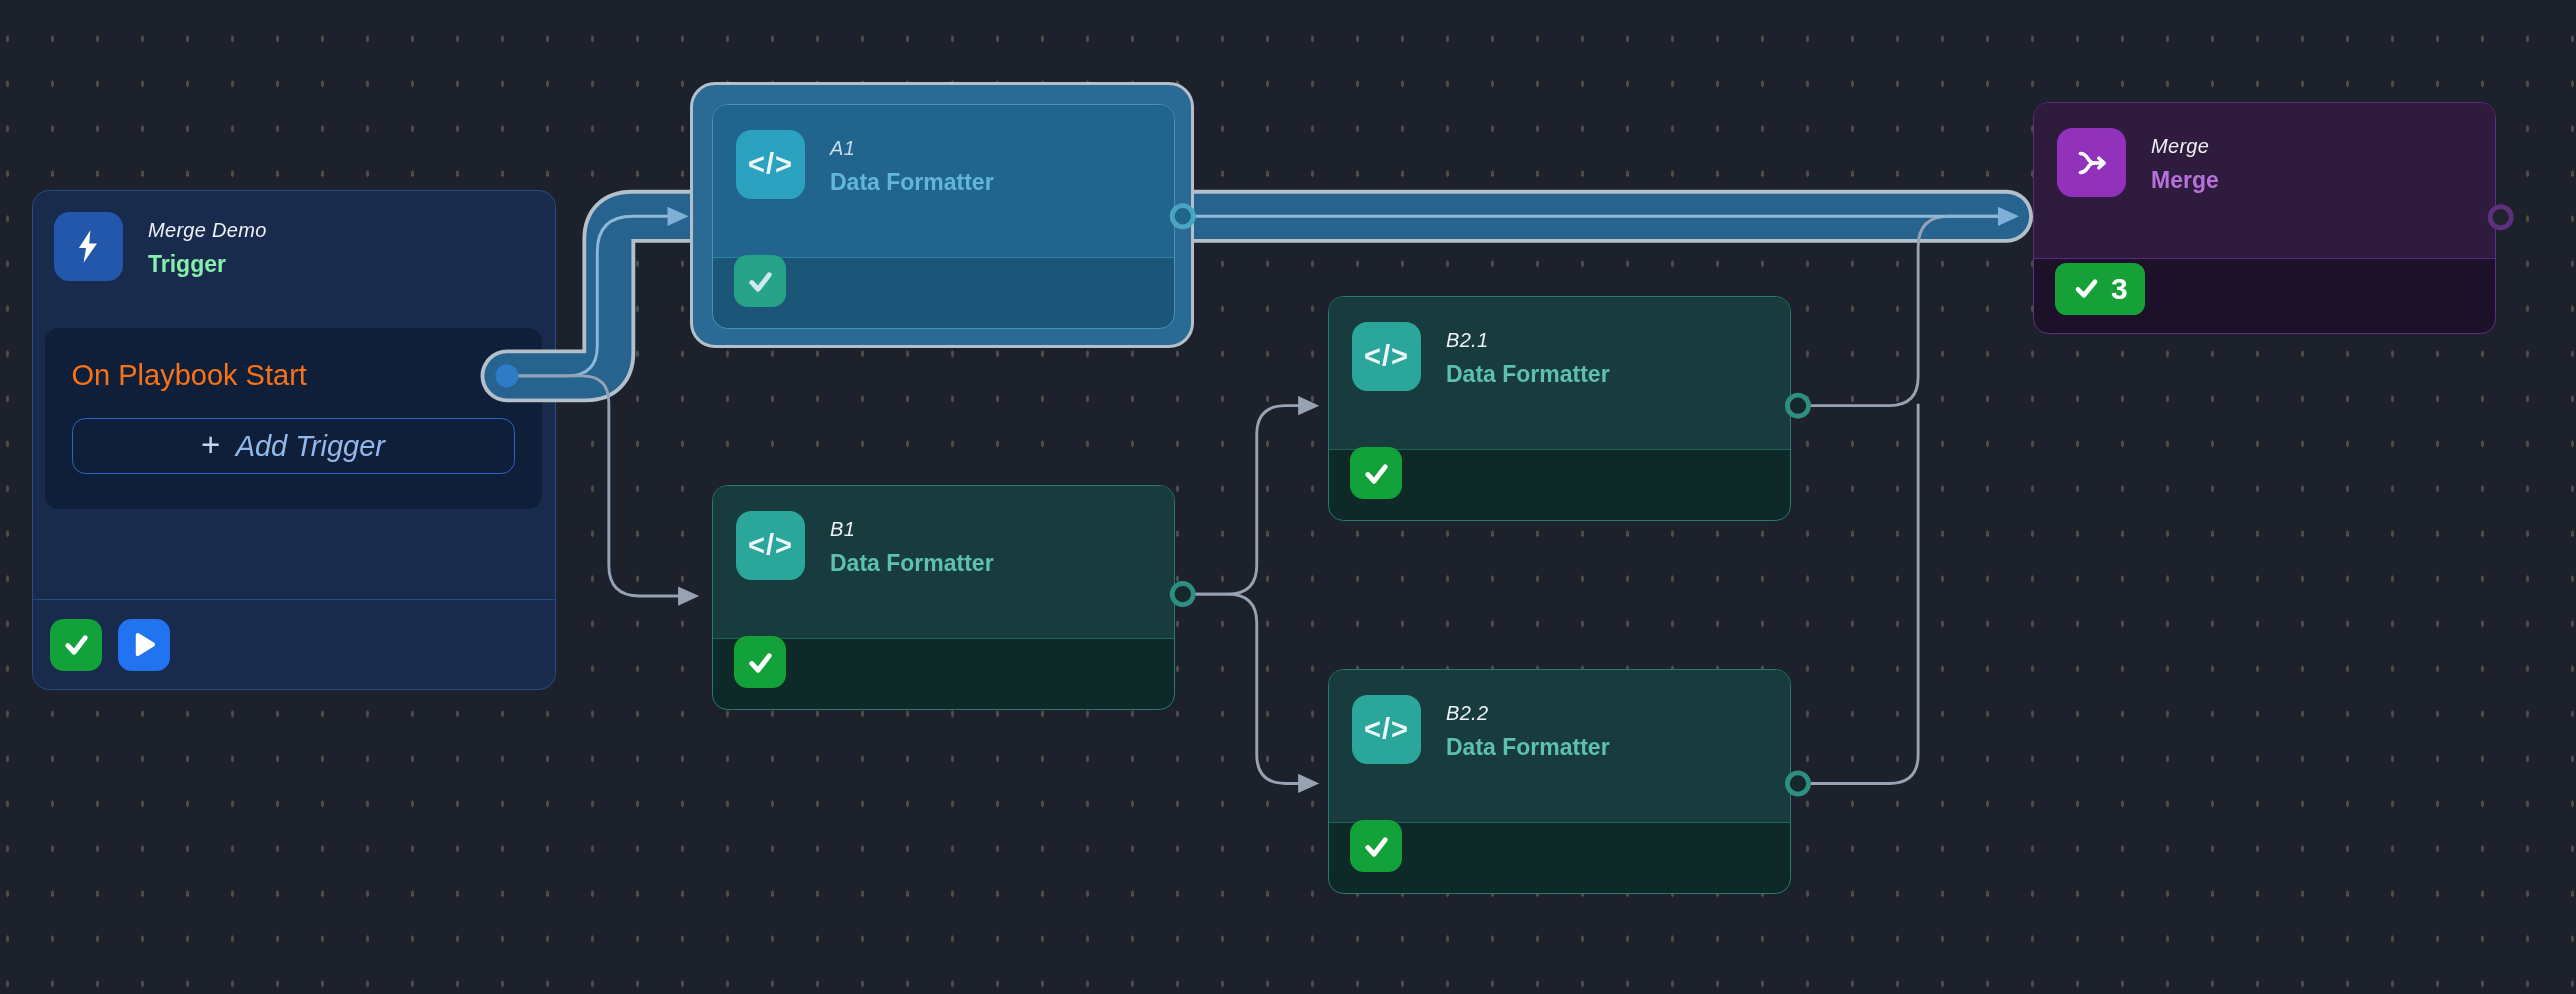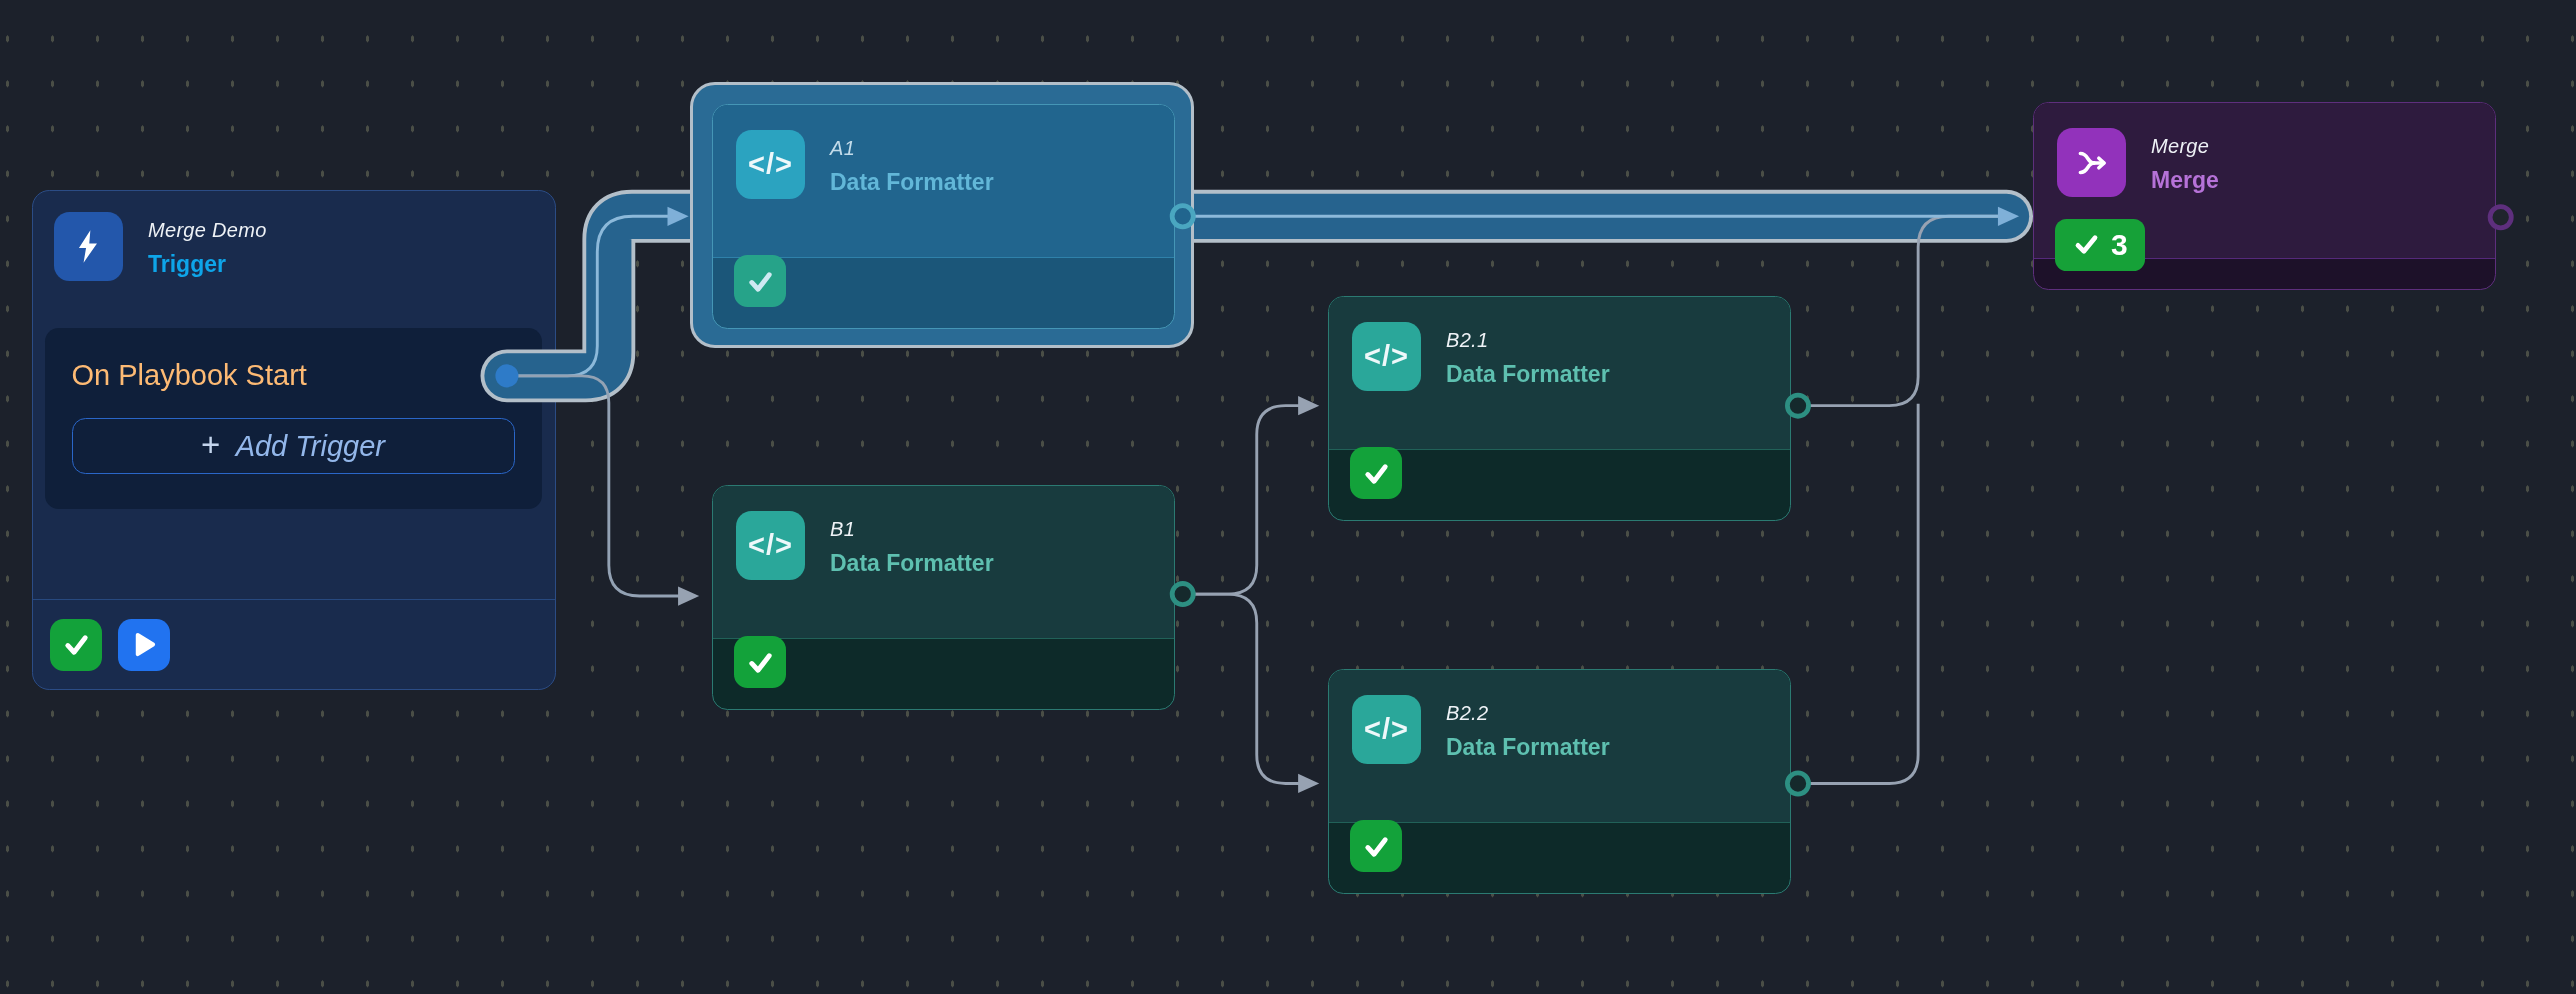--- a/index.html
+++ b/index.html
@@ -41,7 +41,7 @@
   .a1-node .node-foot{height:94px;}
 
   
-  .merge-node{left:2033px;top:102px;width:463px;height:188px;background:#1d1129;border:1.9px solid #5e2f7d;}
+  .merge-node{left:2033px;top:102px;width:463px;height:232px;background:#1d1129;border:1.9px solid #5e2f7d;}
   .merge-node .node-head{height:130px;background:#2e1b3e;border-bottom:1.9px solid #55297a;}
   .merge-node .n-sub{color:#b672d8;}
   .merge-node .icon-sq{background:#9232bb;}

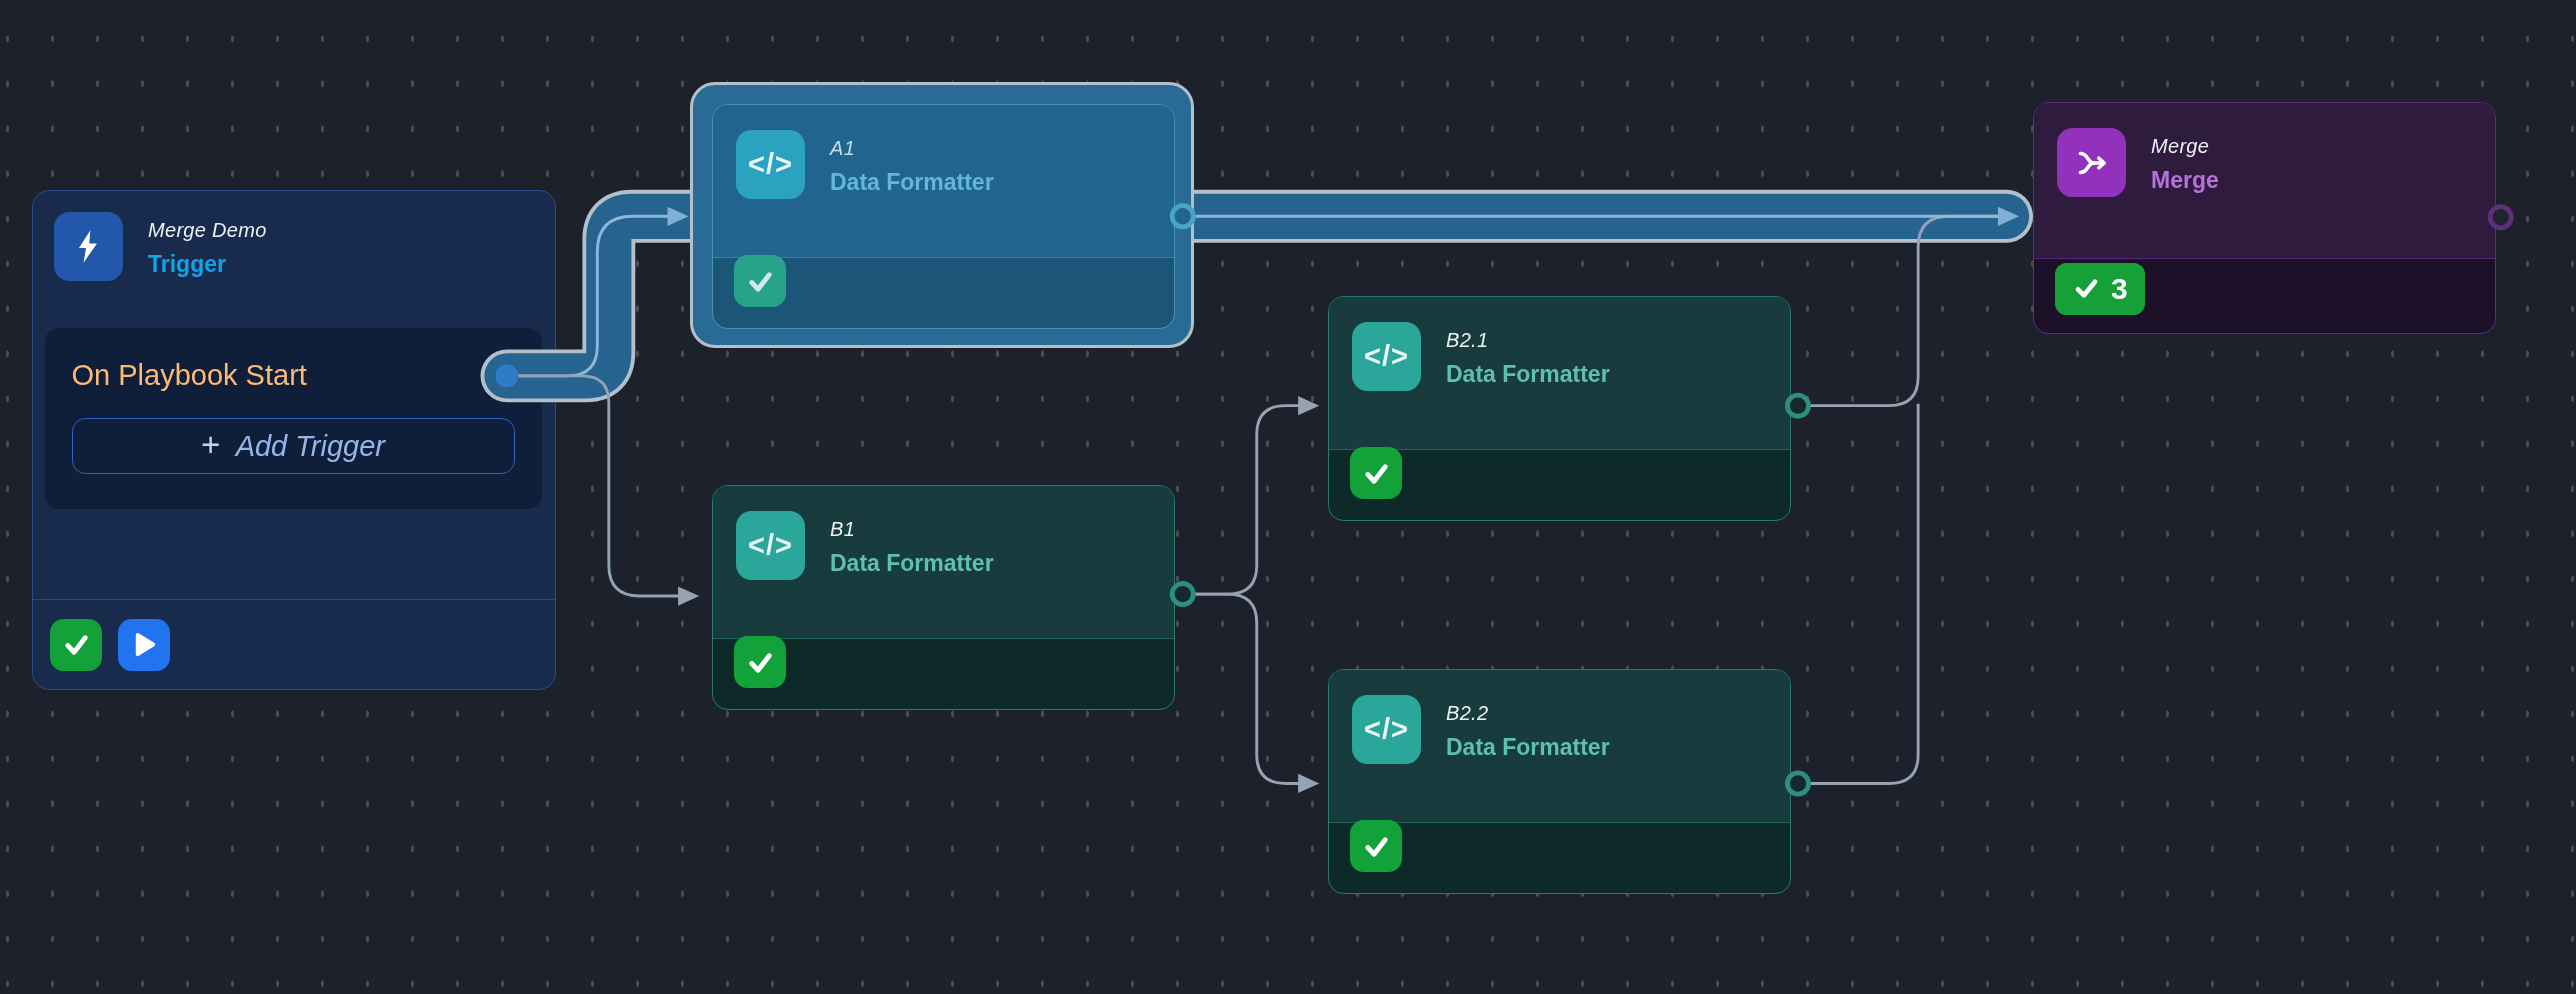--- a/index.html
+++ b/index.html
@@ -58,7 +58,7 @@
   .trigger-node{left:32px;top:190px;width:524px;height:500px;background:#192b4d;border:1.9px solid #2b4c85;border-radius:17.3px;}
   .trigger-node .node-head{padding:21px 23px 0 21px;}
   .trigger-node .icon-sq{background:#2357ab;}
-  .trigger-node .n-sub{color:#0ea5e9;}
+  .trigger-node .n-sub{color:#86efac;}
   .sub-card{position:absolute;left:11.5px;top:137px;width:497px;height:181px;background:#0f1f3a;border-radius:13.5px;}
   .row-label{position:absolute;left:27px;top:33px;font-size:29px;color:#fdba74;line-height:1;}
   .add-btn{position:absolute;left:27px;right:27px;top:90px;height:56px;border:1.9px solid #2a66c8;border-radius:13.5px;

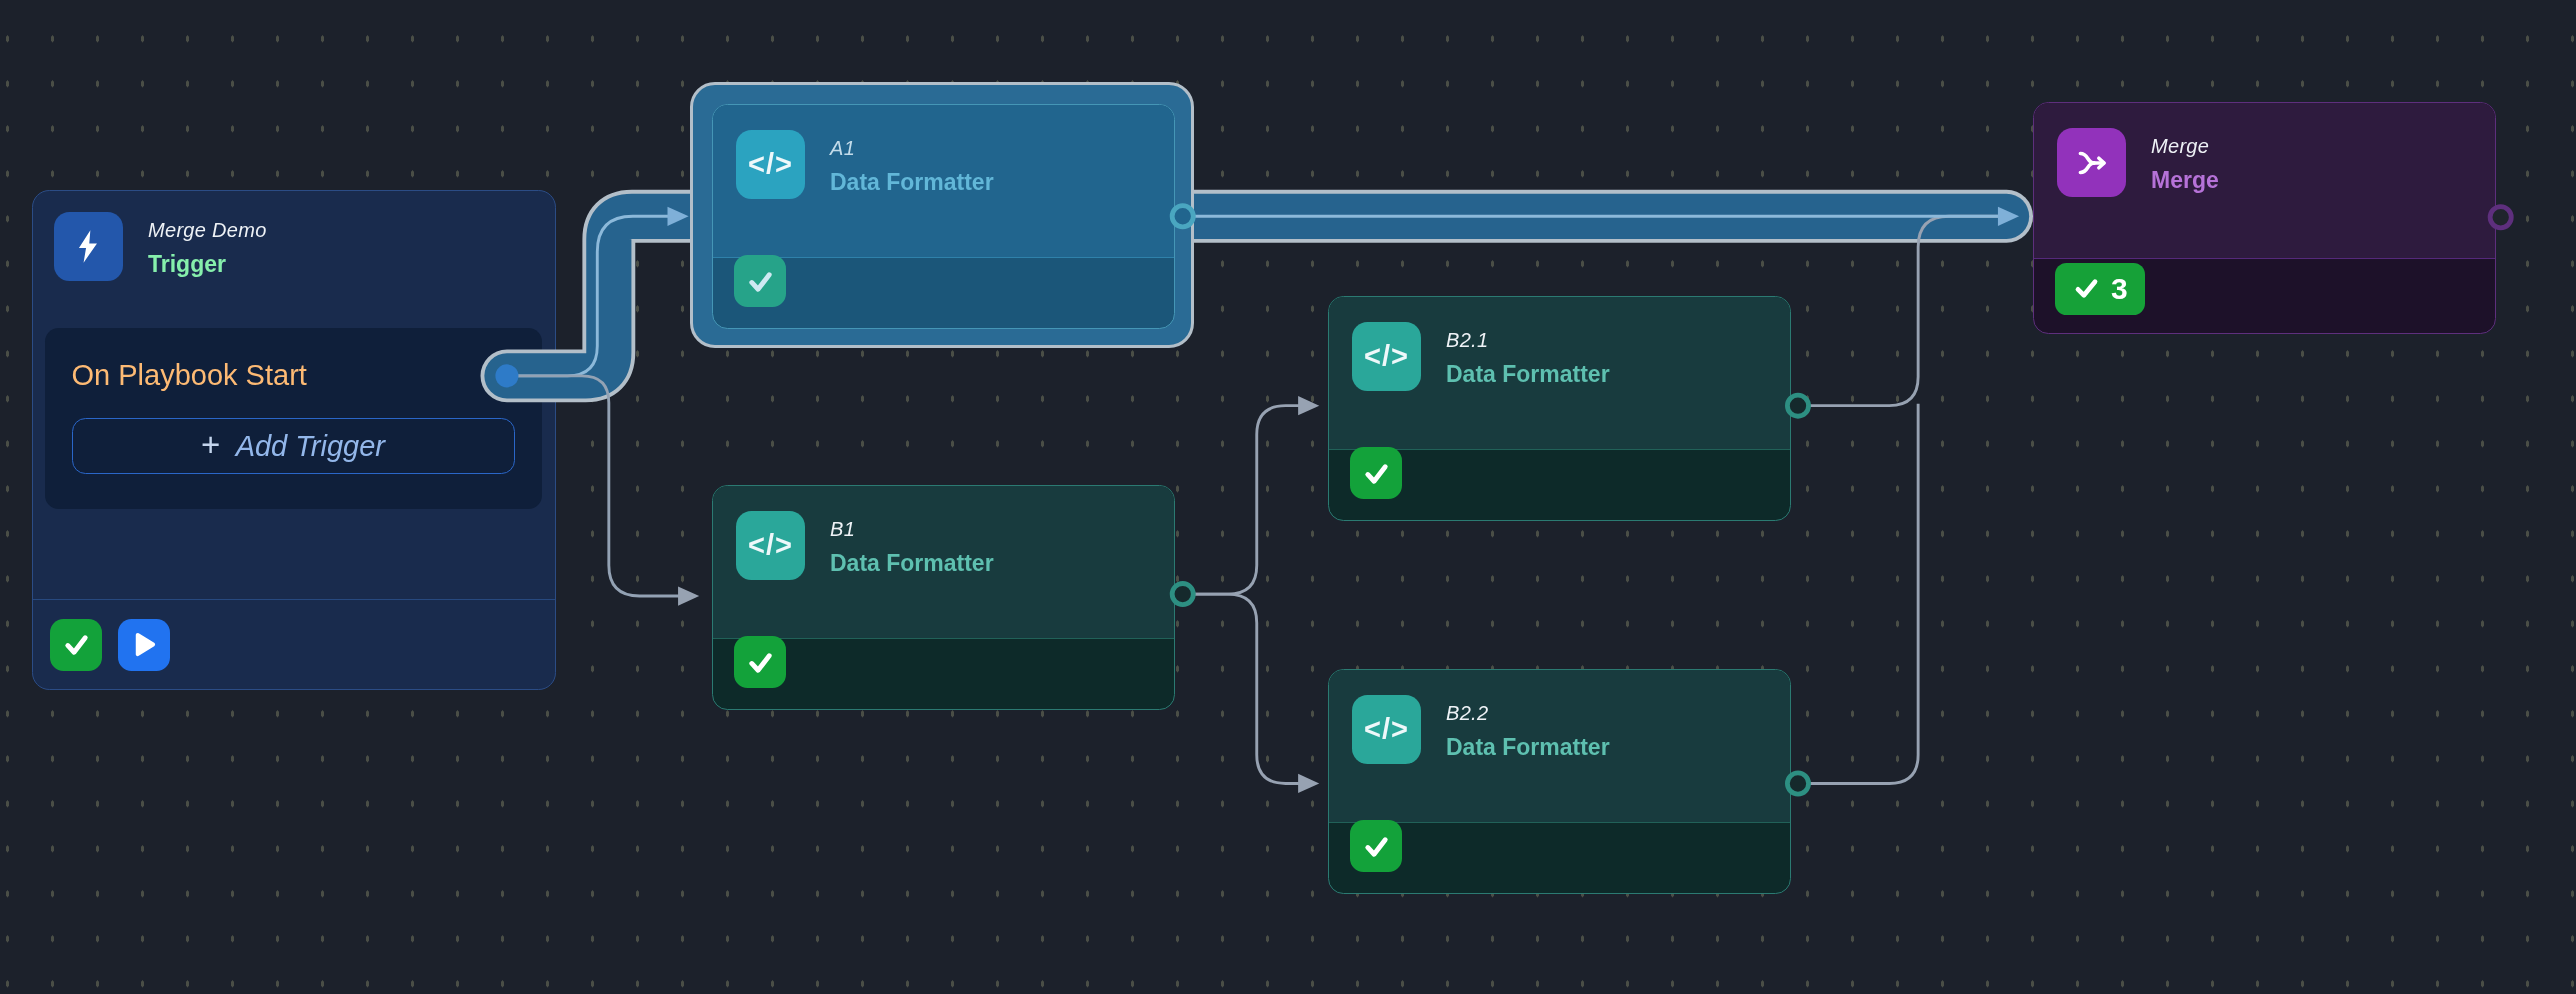--- a/index.html
+++ b/index.html
@@ -60,7 +60,7 @@
   .trigger-node .icon-sq{background:#2357ab;}
   .trigger-node .n-sub{color:#86efac;}
   .sub-card{position:absolute;left:11.5px;top:137px;width:497px;height:181px;background:#0f1f3a;border-radius:13.5px;}
-  .row-label{position:absolute;left:27px;top:33px;font-size:29px;color:#fdba74;line-height:1;}
+  .row-label{position:absolute;left:27px;top:33px;font-size:29px;color:#f97316;line-height:1;}
   .add-btn{position:absolute;left:27px;right:27px;top:90px;height:56px;border:1.9px solid #2a66c8;border-radius:13.5px;
            display:flex;align-items:center;justify-content:center;gap:15.4px;box-sizing:border-box;}
   .add-plus{font-size:33px;color:#c3d4ec;font-weight:400;line-height:1;margin-top:-2.9px;}

